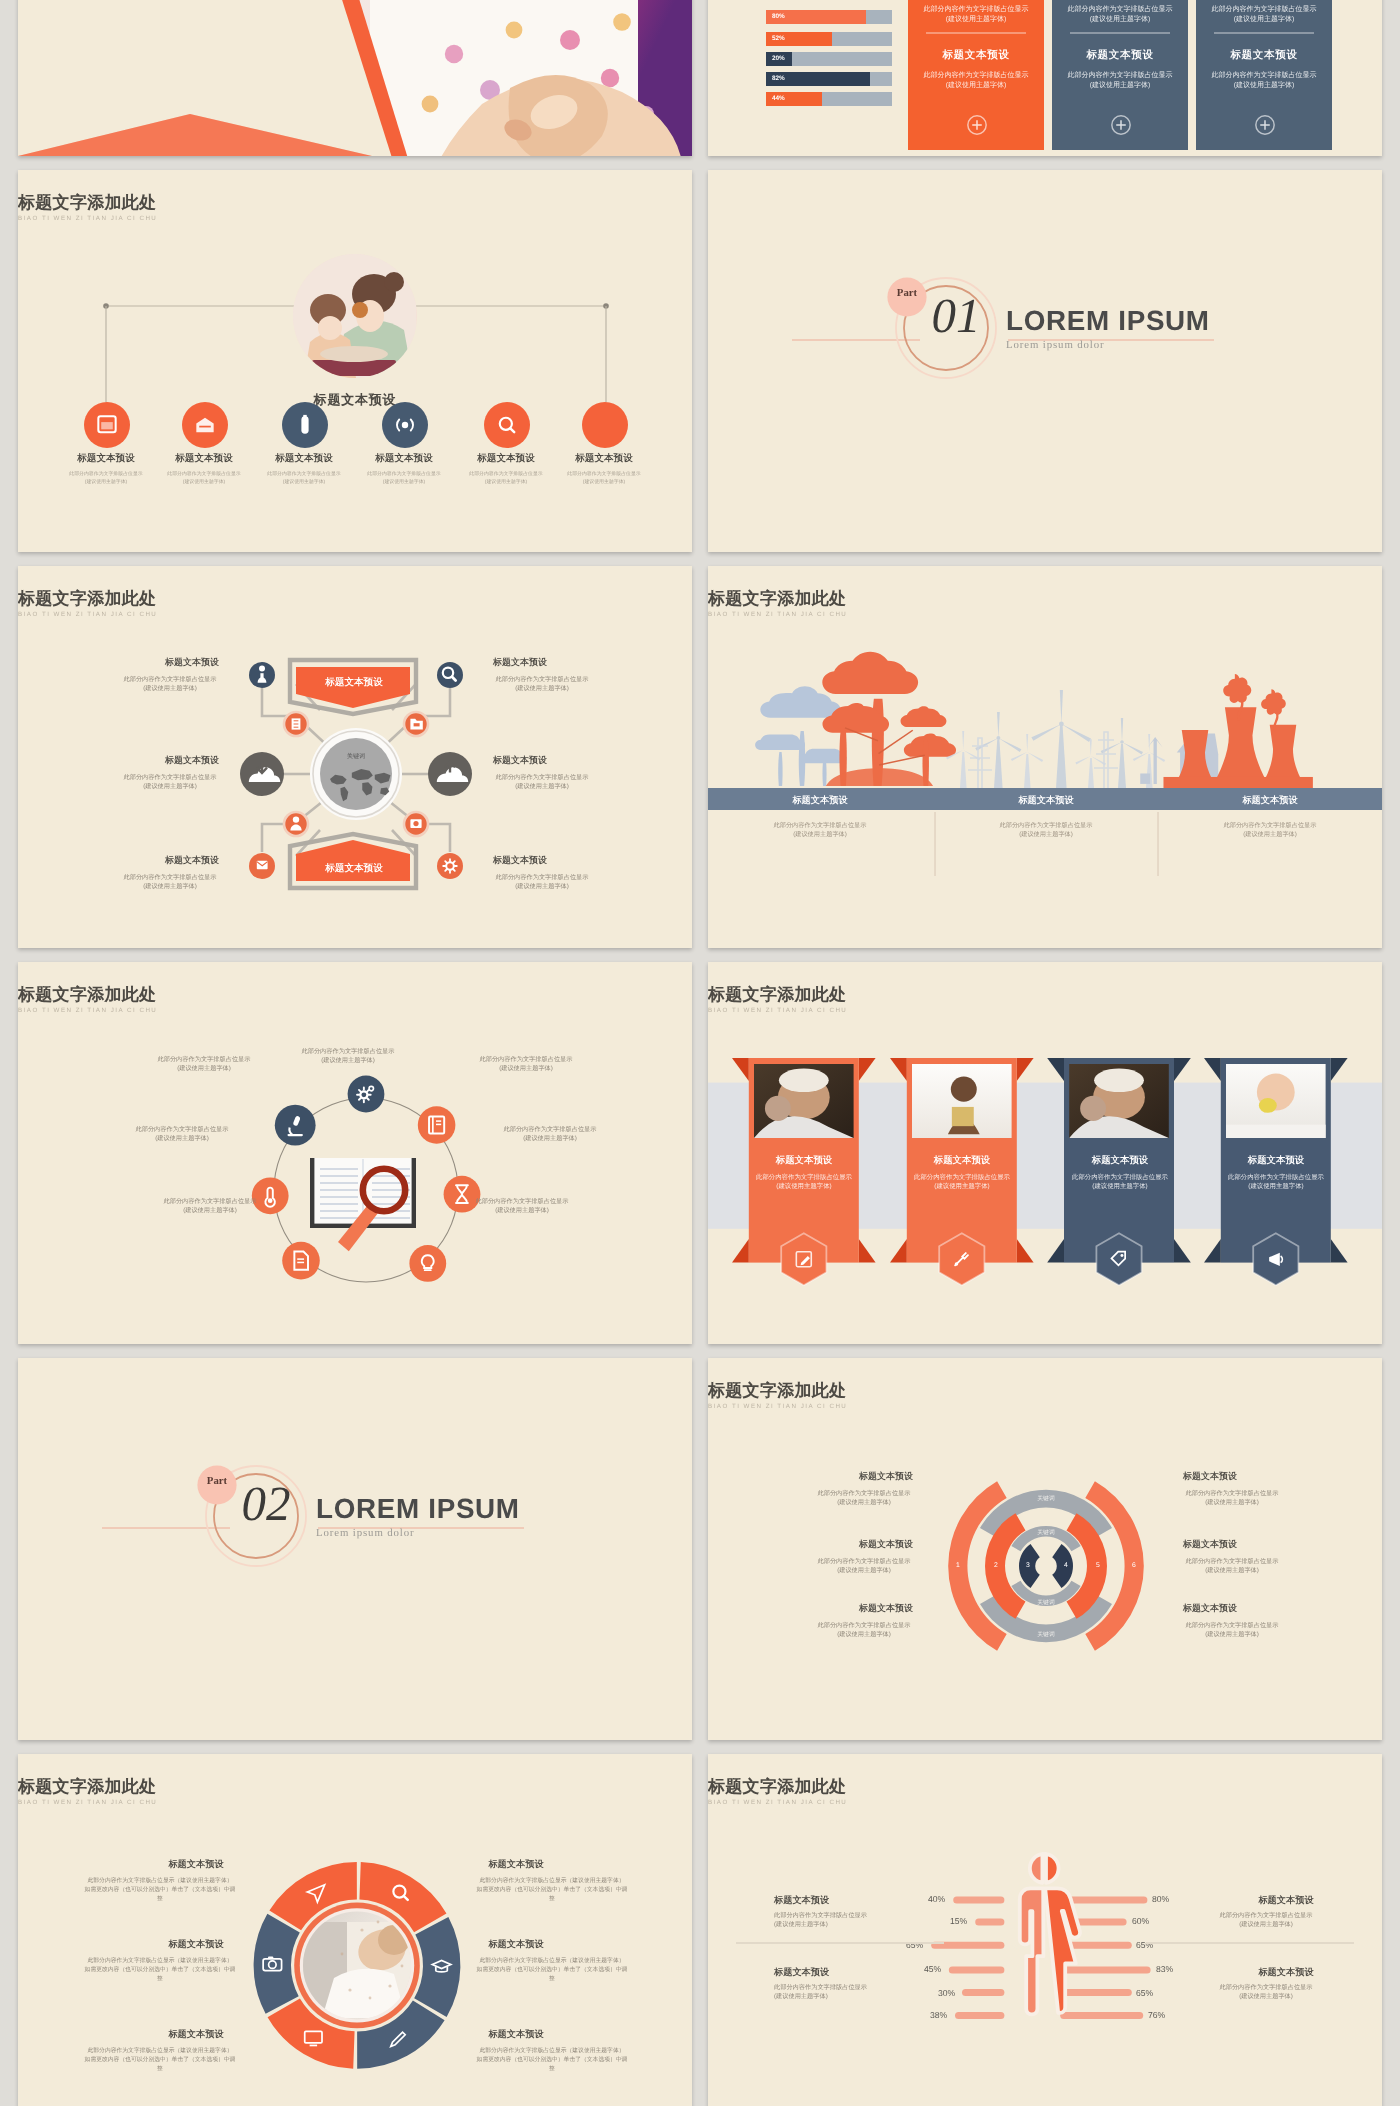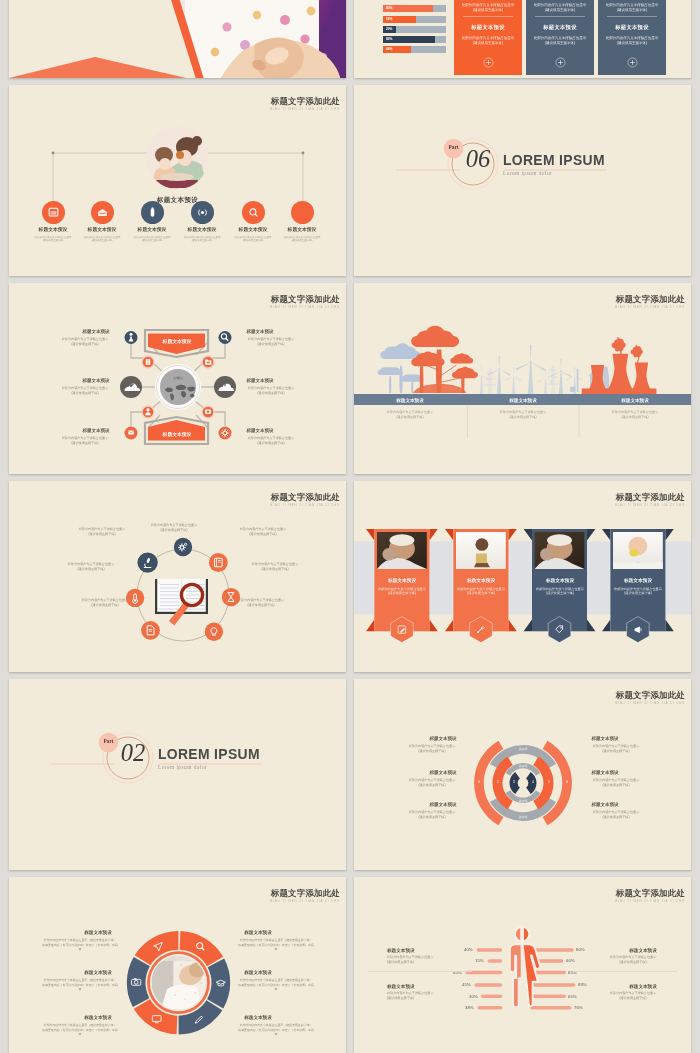--- a/index.html
+++ b/index.html
@@ -13,7 +13,7 @@
   
   .mt{position:absolute;font-size:40px;transform-origin:50% 0;white-space:nowrap;line-height:1.32;text-align:center;}
   .mtb{position:absolute;font-size:40px;transform-origin:50% 0;line-height:1.32;text-align:center;}
-  .s-title{position:absolute;left:0;top:11px;width:331px;text-align:right;}
+  .s-title{position:absolute;left:0;top:11px;width:331px;text-align:left;}
   .t-cn{font-size:8.5px;font-weight:bold;color:#4d4a44;letter-spacing:.15px;line-height:10px;}
   .t-py{font-size:3.1px;color:#bdb4a4;letter-spacing:.75px;line-height:6px;}
   .s3-center{position:absolute;left:0;top:111px;width:337px;text-align:center;font-size:6.5px;font-weight:bold;color:#4d4a44;letter-spacing:.4px;}

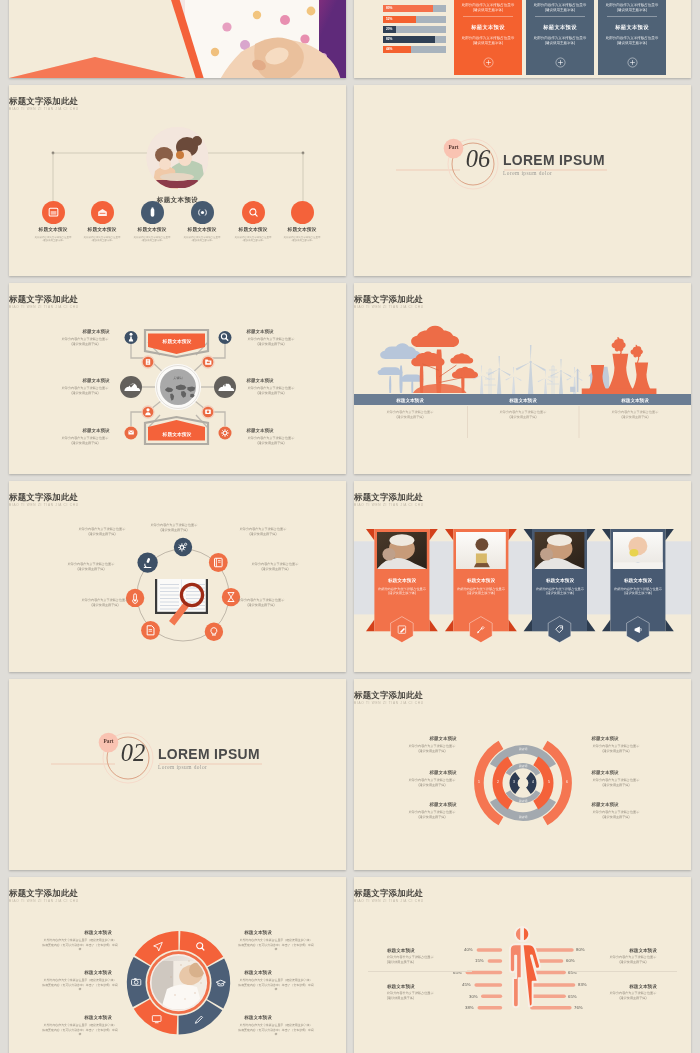--- a/index.html
+++ b/index.html
@@ -231,7 +231,7 @@
       <circle cx="99.5" cy="63.5" r="9.8" fill="#f9c3b2"></circle>
     </svg>
     <div class="s4-part">Part</div>
-    <div class="s4-num">06</div>
+    <div class="s4-num">01</div>
     <div class="s4-head">LOREM IPSUM</div>
     <div class="s4-sub">Lorem ipsum dolor</div>
   </div>

